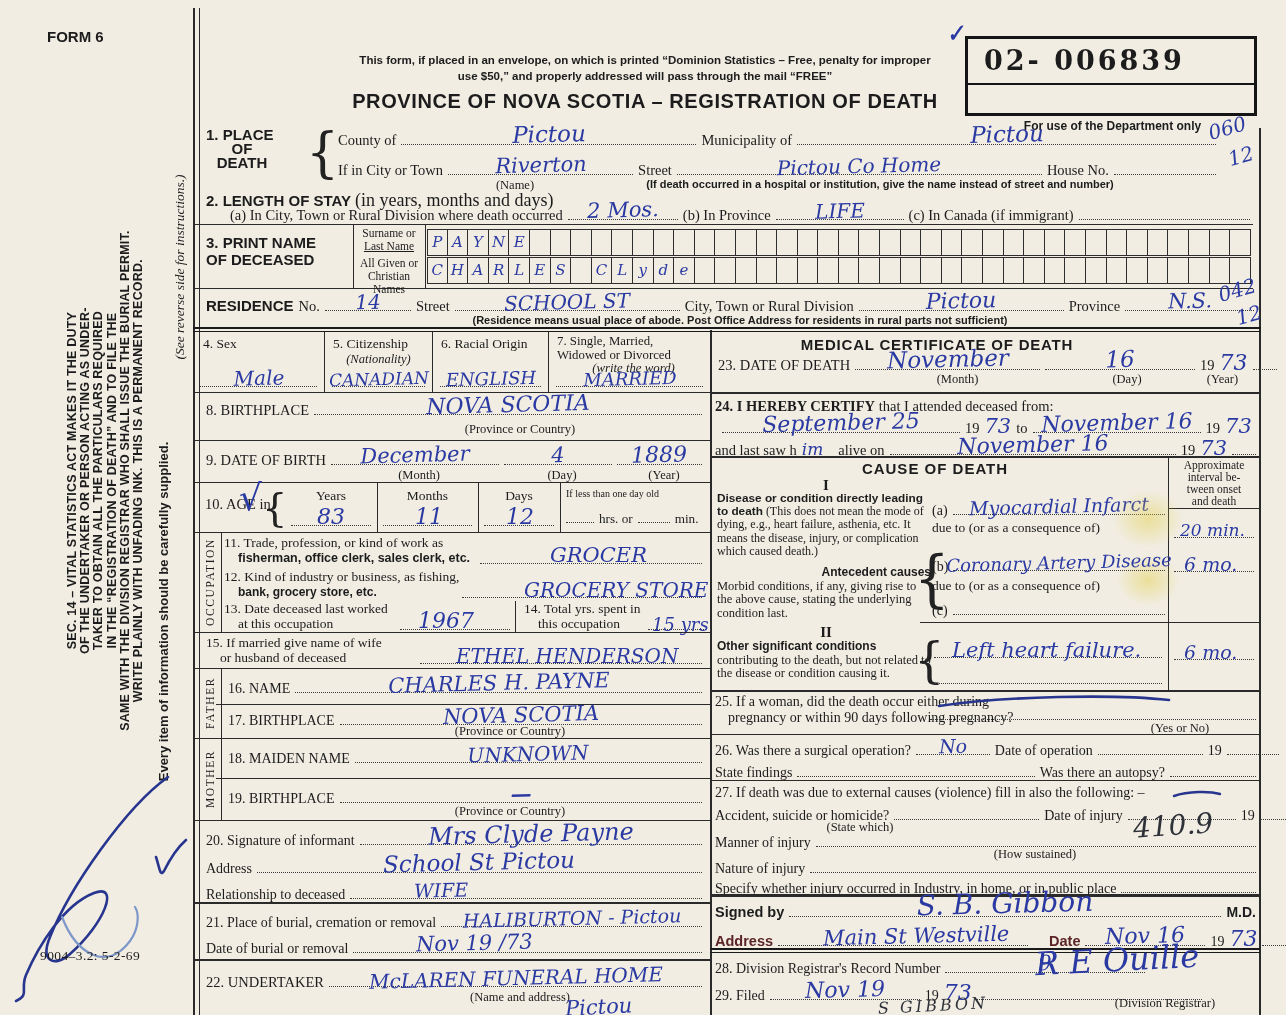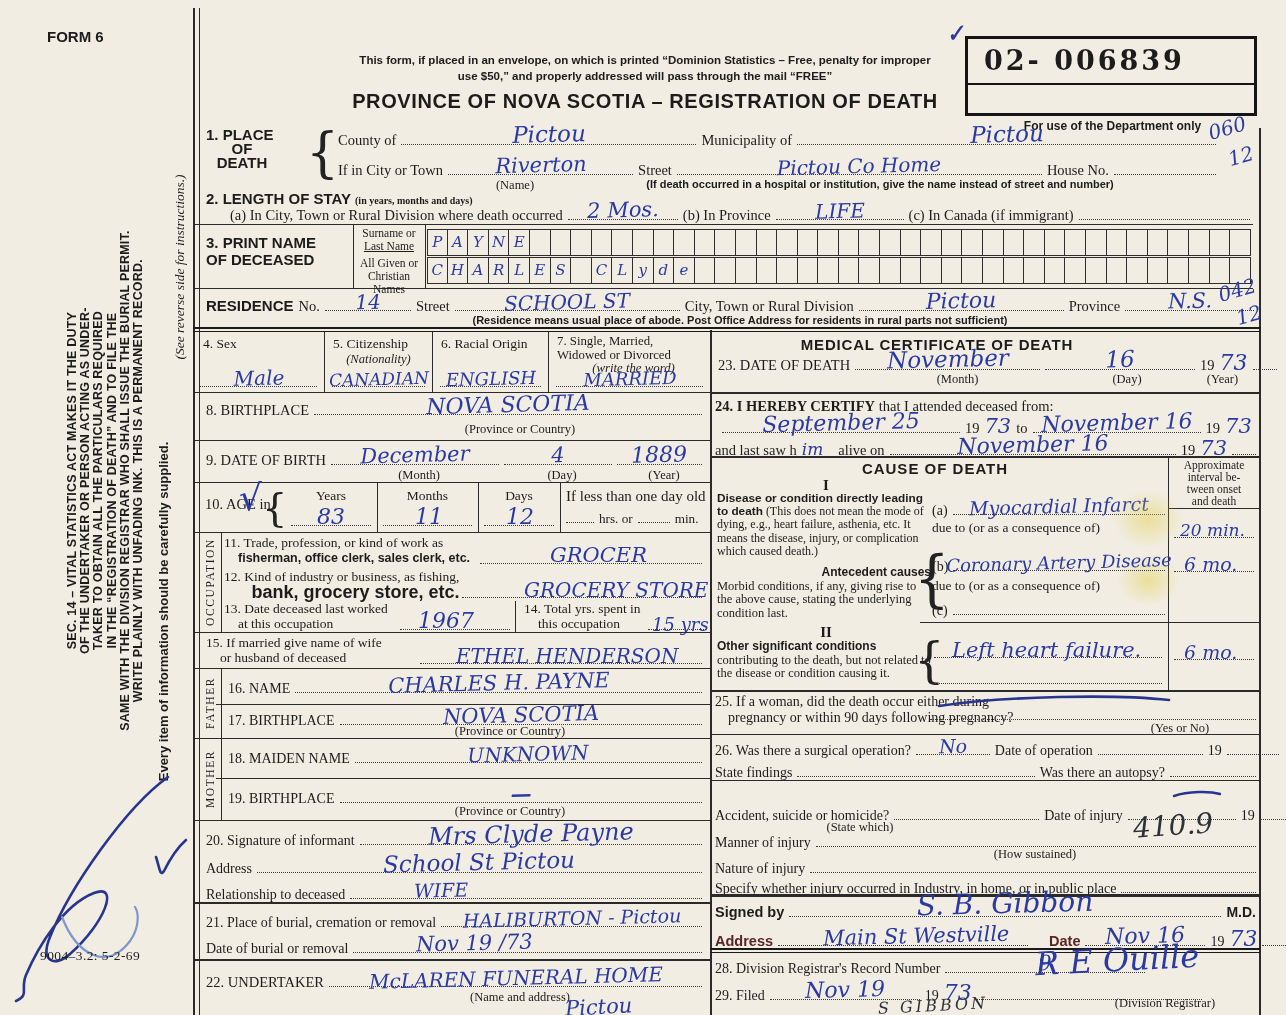--- a/index.html
+++ b/index.html
@@ -111,7 +111,7 @@
 
   <div class="abs" style="left:206px;top:190px;">
     <span class="bs" style="font-size:15px;">2. LENGTH OF STAY</span>
-    <span style="font-size:10px;font-weight:bold;">(in years, months and days)</span>
+    <span style="font-size:18px;font-weight:normal;">(in years, months and days)</span>
   </div>
   <div class="fl" style="left:230px;top:205px;width:1020px;font-size:14.5px;">
     <span class="lbl">(a) In City, Town or Rural Division where death occurred</span>

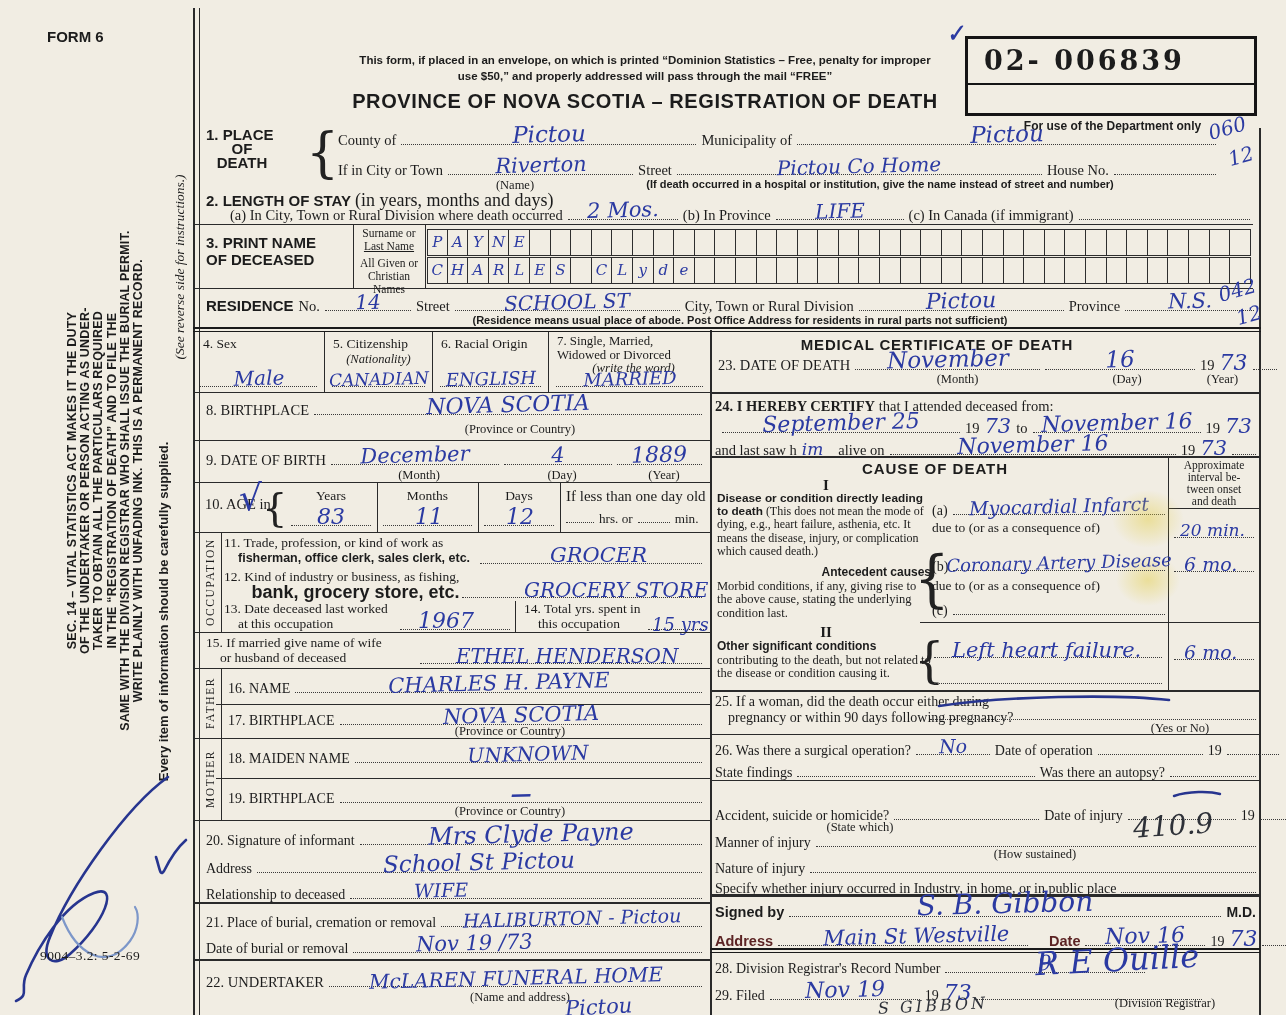--- a/index.html
+++ b/index.html
@@ -327,7 +327,7 @@
       <i class="hw" style="position:absolute;left:22px;bottom:-3px;font-size:22px;">12</i>
     </div>
   <div class="vline" style="left:560px;top:482px;height:50px;"></div>
-  <div class="abs" style="left:566px;top:488px;width:142px;font-size:15px;">If less than one day old</div>
+  <div class="abs" style="left:566px;top:488px;width:142px;font-size:10px;">If less than one day old</div>
   <div class="fl" style="left:566px;top:508px;width:140px;font-size:13.2px;">
     <span class="fill" style="flex:0 0 28px;"></span>
     <span class="lbl">hrs. or</span>

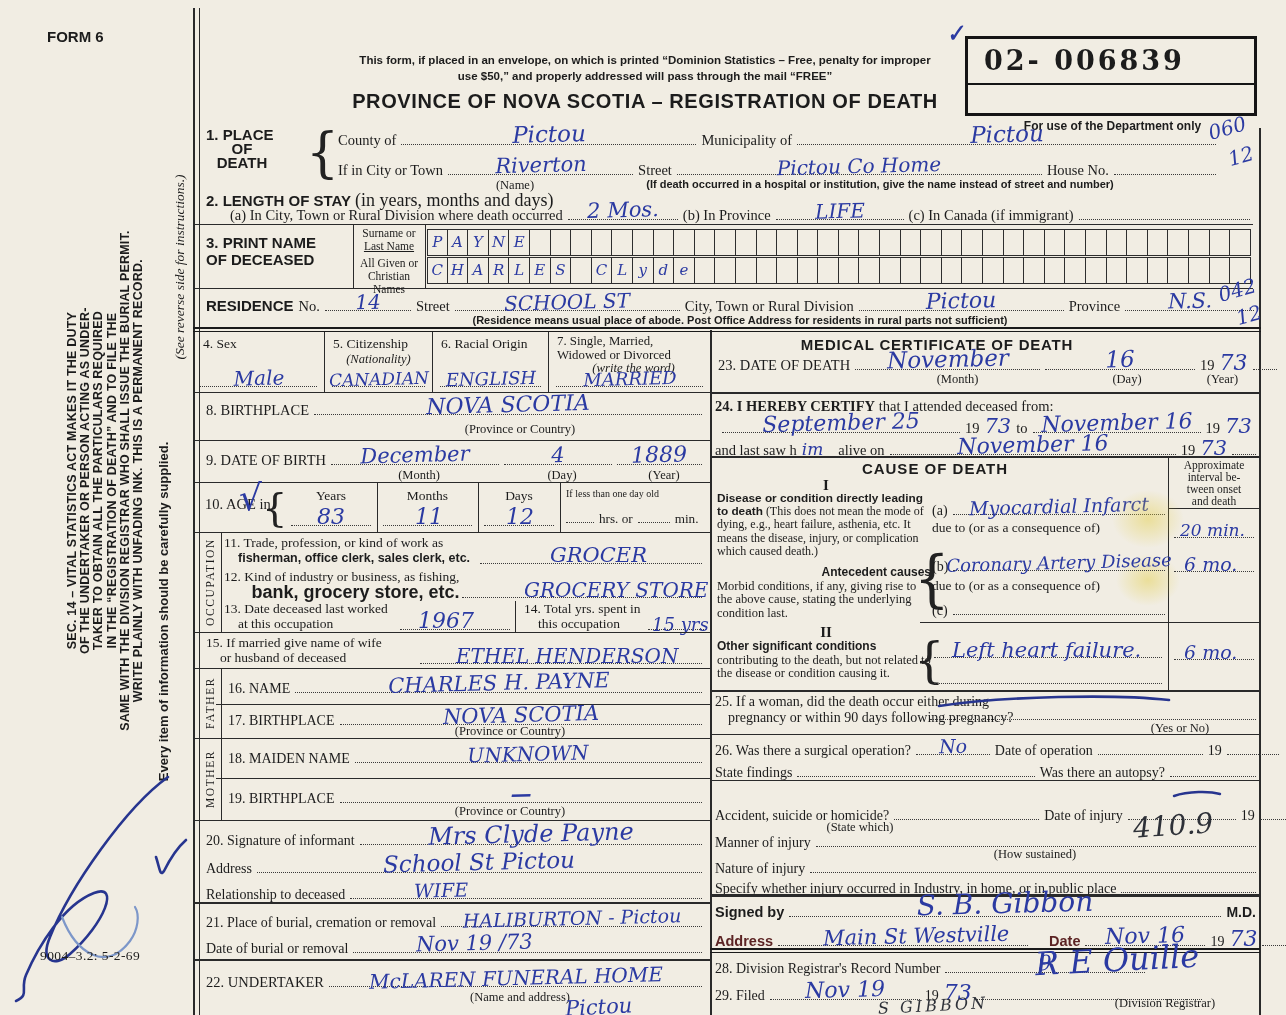--- a/index.html
+++ b/index.html
@@ -348,7 +348,7 @@
     </div>
   <div class="abs" style="left:224px;top:570px;font-size:13.5px;line-height:14.5px;">
     <div>12. Kind of industry or business, as fishing,</div>
-    <div class="bs" style="font-size:18px;padding-left:14px;text-align:right;">bank, grocery store, etc.</div>
+    <div class="bs" style="font-size:12px;padding-left:14px;">bank, grocery store, etc.</div>
   </div>
   <div class="abs" style="left:462px;top:582px;width:240px;border-bottom:1.6px dotted #3b3b3b;height:16px;">
       <i class="hw" style="position:absolute;left:62px;bottom:-3px;font-size:20px;">GROCERY  STORE</i>

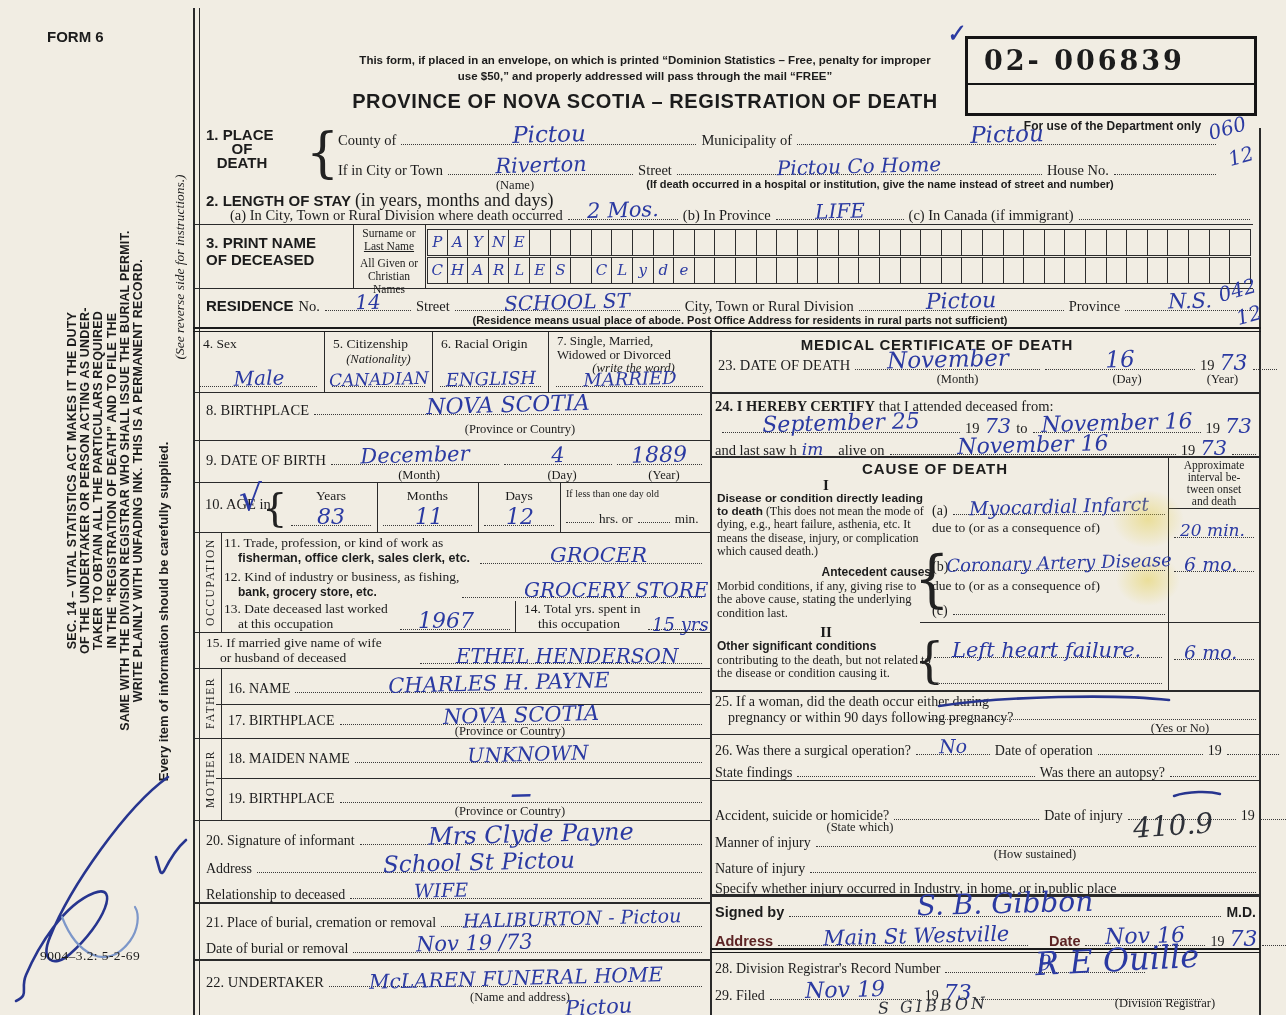--- a/index.html
+++ b/index.html
@@ -597,6 +597,7 @@
   </div>
   <div class="hline" style="left:710px;top:780px;width:550px;"></div>
 
+  <div class="abs" style="left:715px;top:785px;font-size:14px;">27. If death was due to external causes (violence) fill in also the following: –</div>
   <svg style="left:1172px;top:789px;" width="50" height="10" viewBox="0 0 50 10">
     <path d="M2,7 C16,2 38,2 48,5" fill="none" stroke="#27358f" stroke-width="2.4" stroke-linecap="round"></path>
   </svg>

